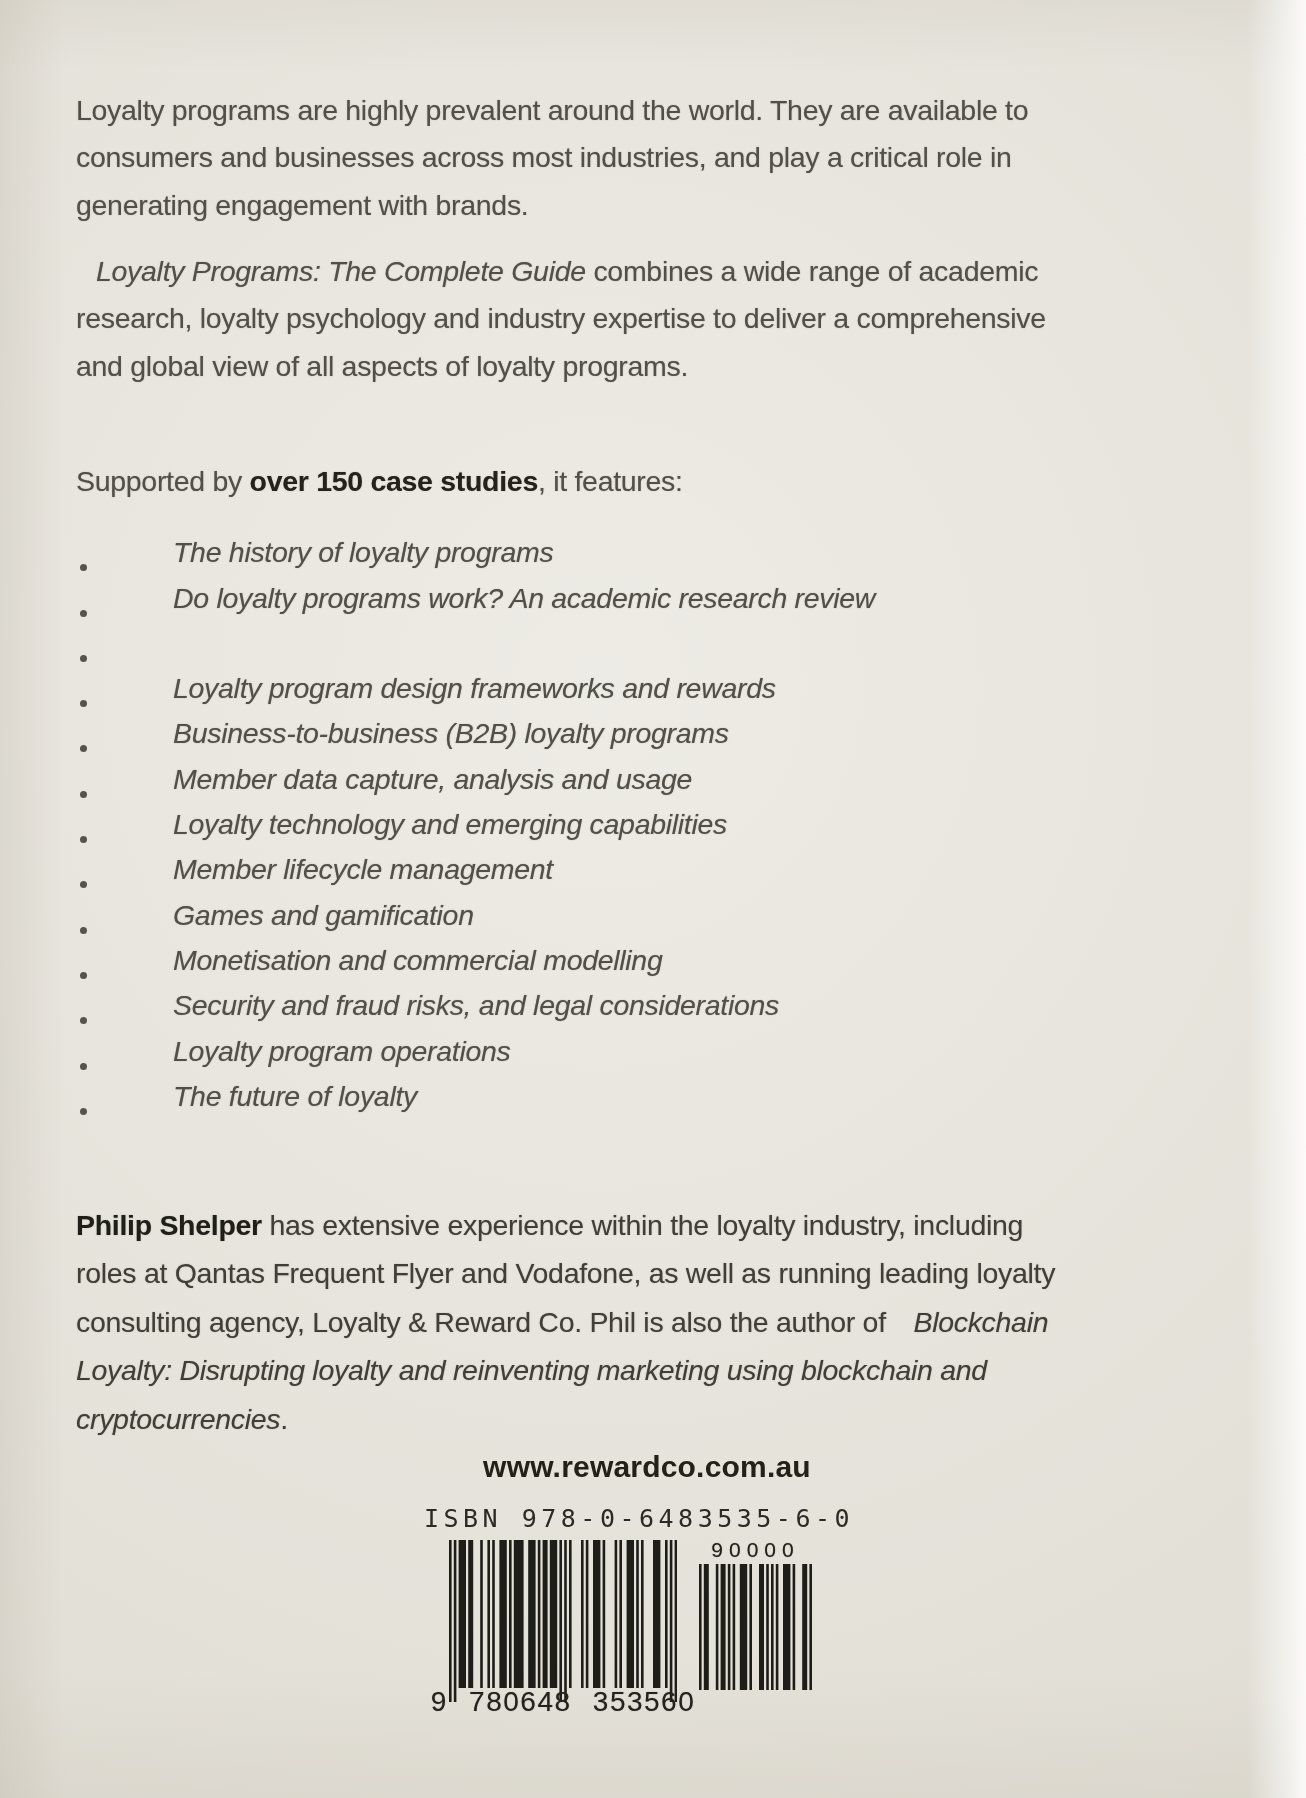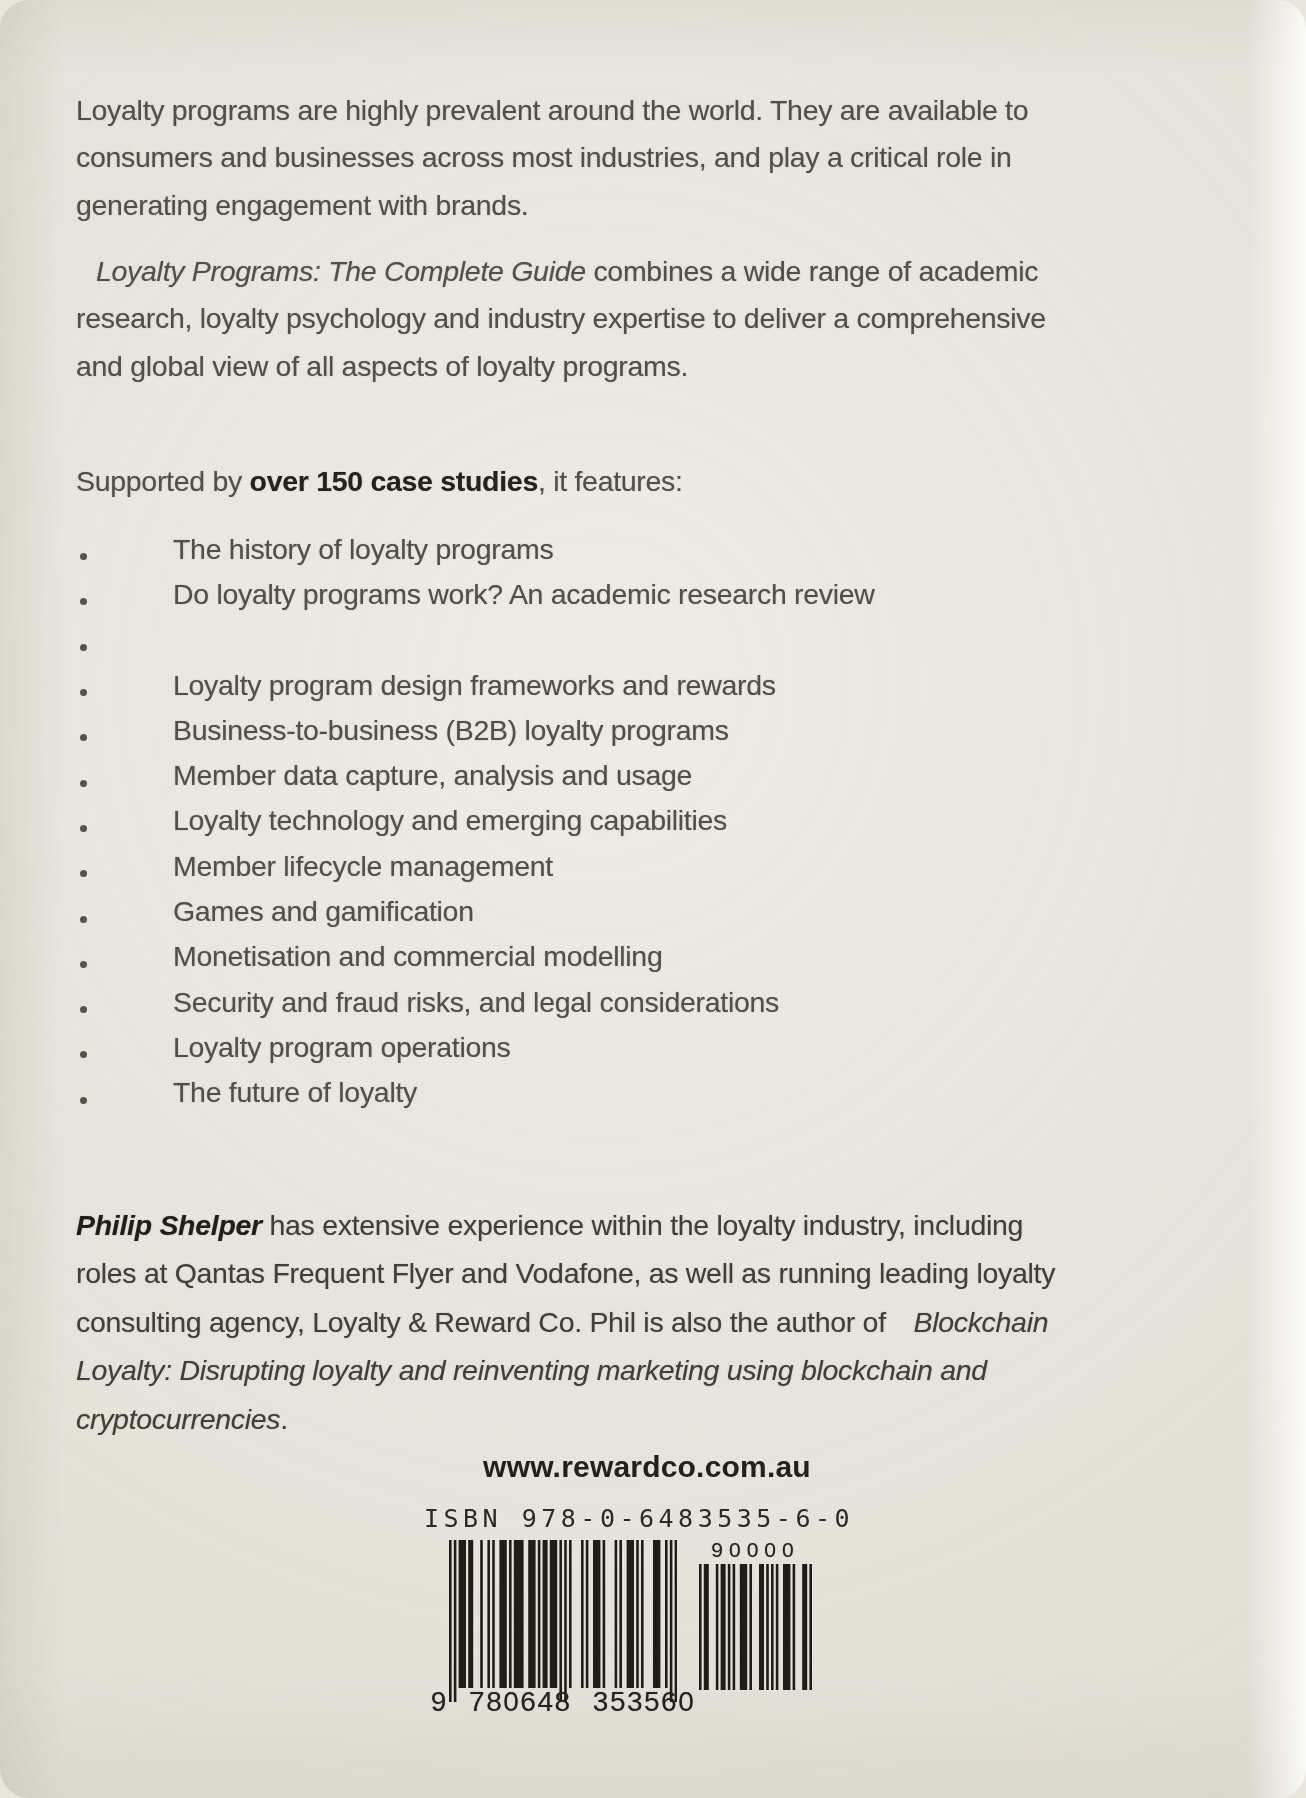--- a/index.html
+++ b/index.html
@@ -14,7 +14,6 @@
       linear-gradient(90deg, rgba(186,181,168,.28) 0%, rgba(186,181,168,0) 5%, rgba(186,181,168,0) 95.5%, rgba(255,255,255,.65) 99%, rgba(255,255,255,.85) 100%),
       linear-gradient(180deg, rgba(198,194,182,.22) 0%, rgba(198,194,182,0) 4%, rgba(198,194,182,0) 93%, rgba(198,194,182,.25) 100%),
       radial-gradient(115% 85% at 46% 38%, rgba(255,255,255,.22), rgba(120,115,100,.07) 85%);
-    border-radius: 29px;
   }
   .txt{
     color:#514f47;

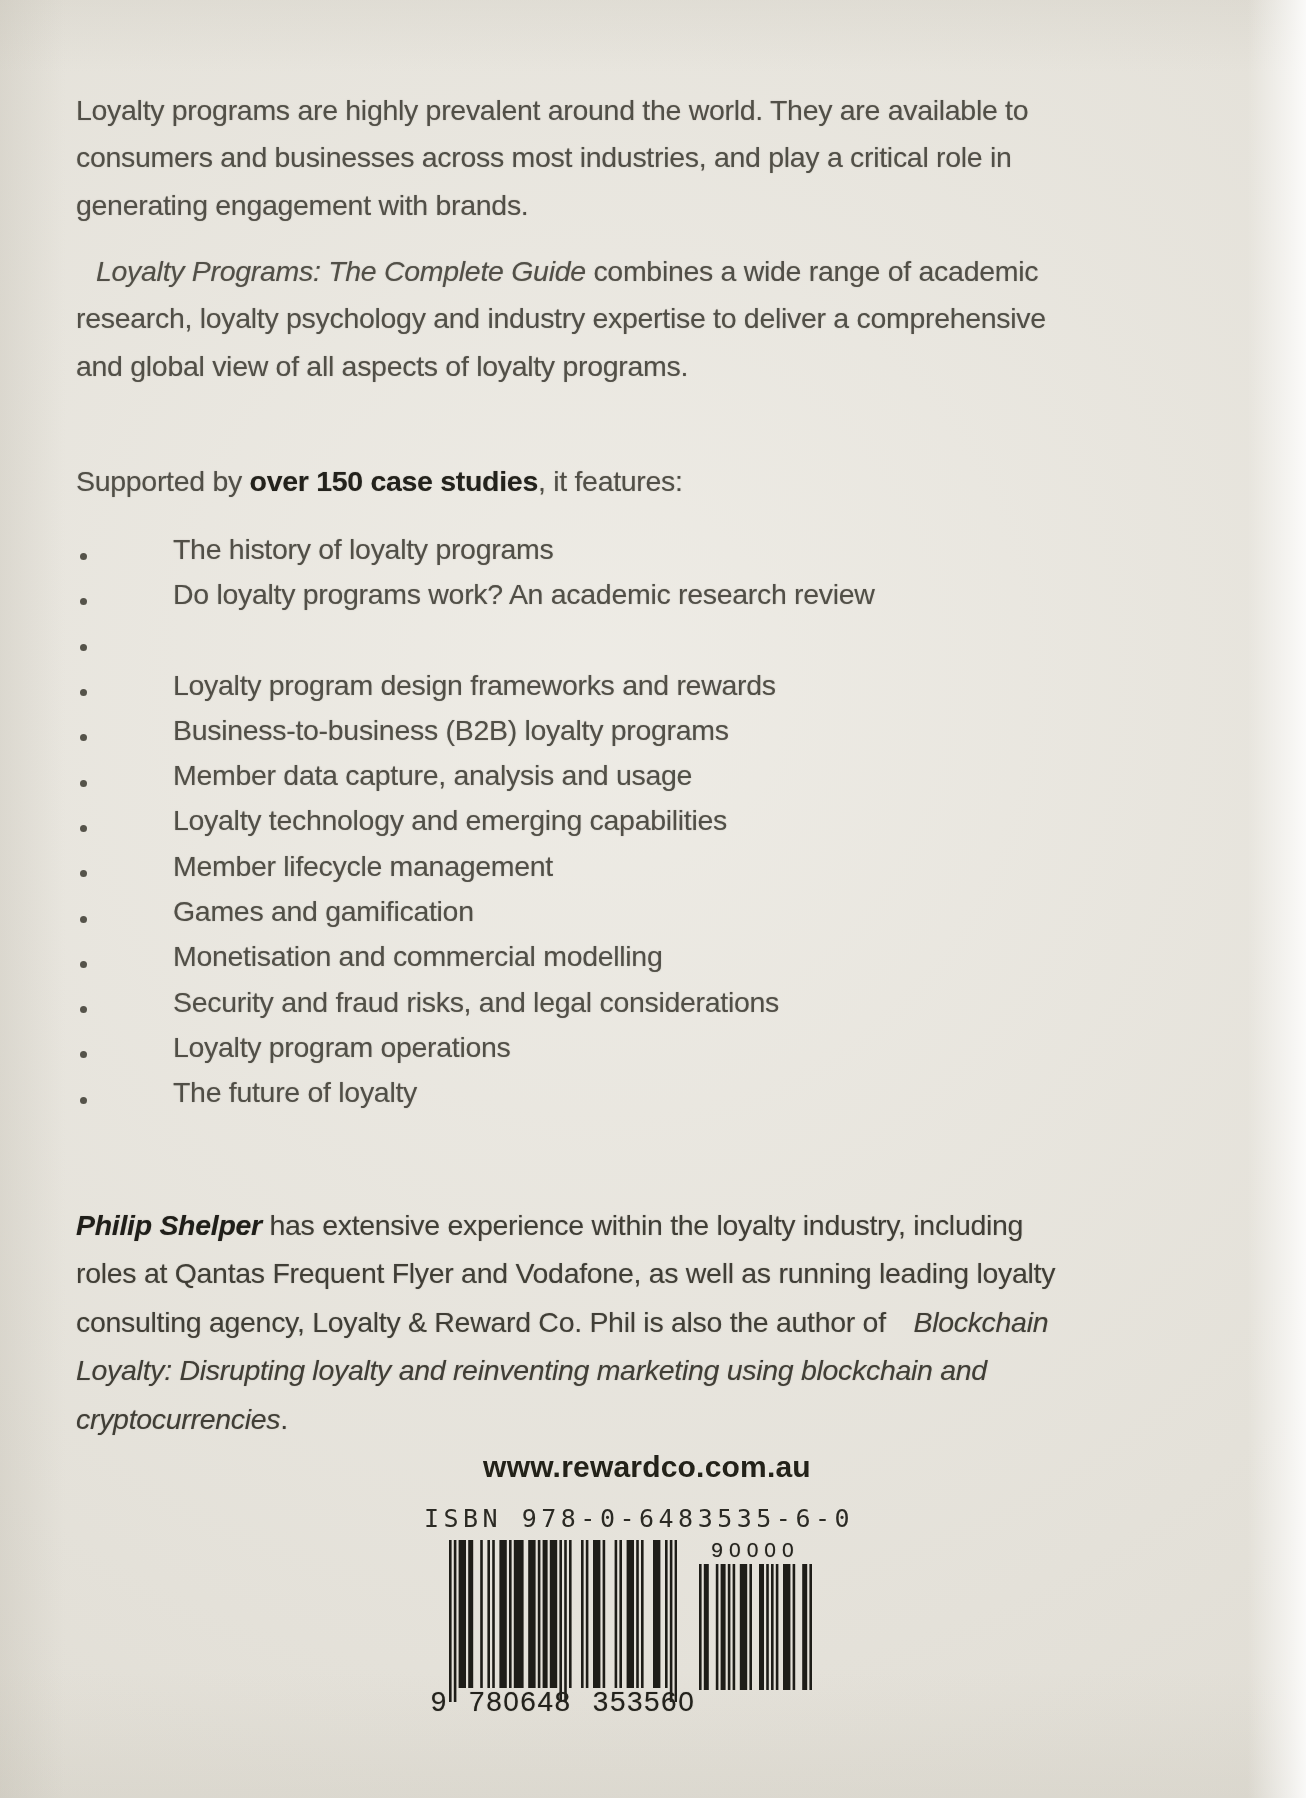--- a/index.html
+++ b/index.html
@@ -26,7 +26,7 @@
   .seg-b{font-weight:700;color:#23221c;}
   .seg-i{font-style:italic;margin-left:20px;}
   .list{position:absolute;left:76px;top:526px;width:1010px;}
-  .list-row{display:flex;align-items:center;height:45.3px;}
+  .list-row{display:flex;align-items:flex-end;height:45.3px;font-style:italic;}
   .dot{flex:0 0 auto;width:7px;height:7px;border-radius:50%;background:#55534a;margin:16px 0 0 4px;}
   .lbl{margin-left:86px;font-size:28.5px;line-height:38px;letter-spacing:-.3px;}
   .author{color:#403e36;}

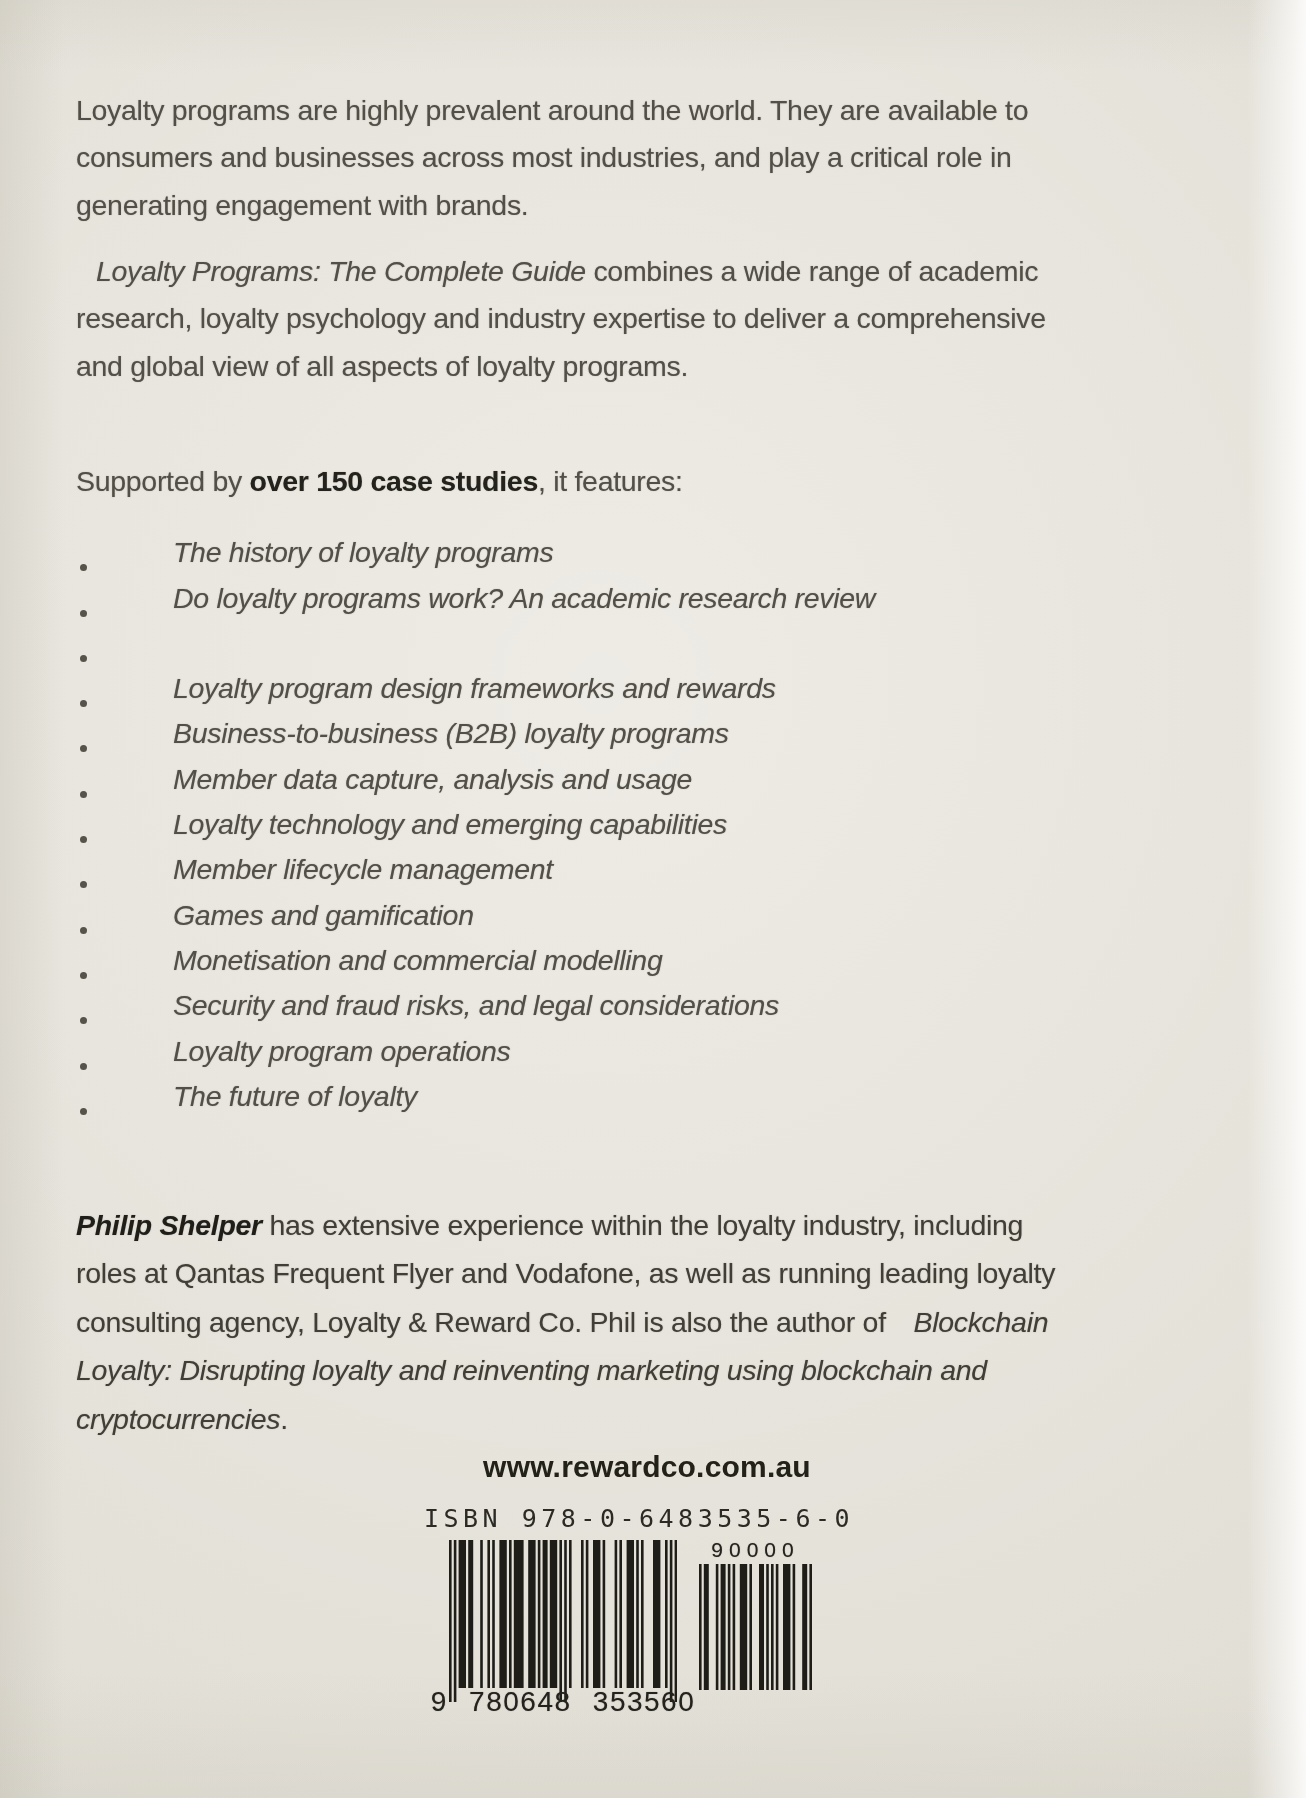--- a/index.html
+++ b/index.html
@@ -30,7 +30,7 @@
   .dot{flex:0 0 auto;width:7px;height:7px;border-radius:50%;background:#55534a;margin:16px 0 0 4px;}
   .lbl{margin-left:86px;font-size:28.5px;line-height:38px;letter-spacing:-.3px;}
   .author{color:#403e36;}
-  .author .seg-b{color:#1f1e19;font-style:italic;}
+  .author .seg-b{color:#1f1e19;}
   .url{
     position:absolute;left:0;top:1450px;width:1306px;text-align:center;
     font-weight:700;font-size:30px;letter-spacing:.2px;color:#232219;

